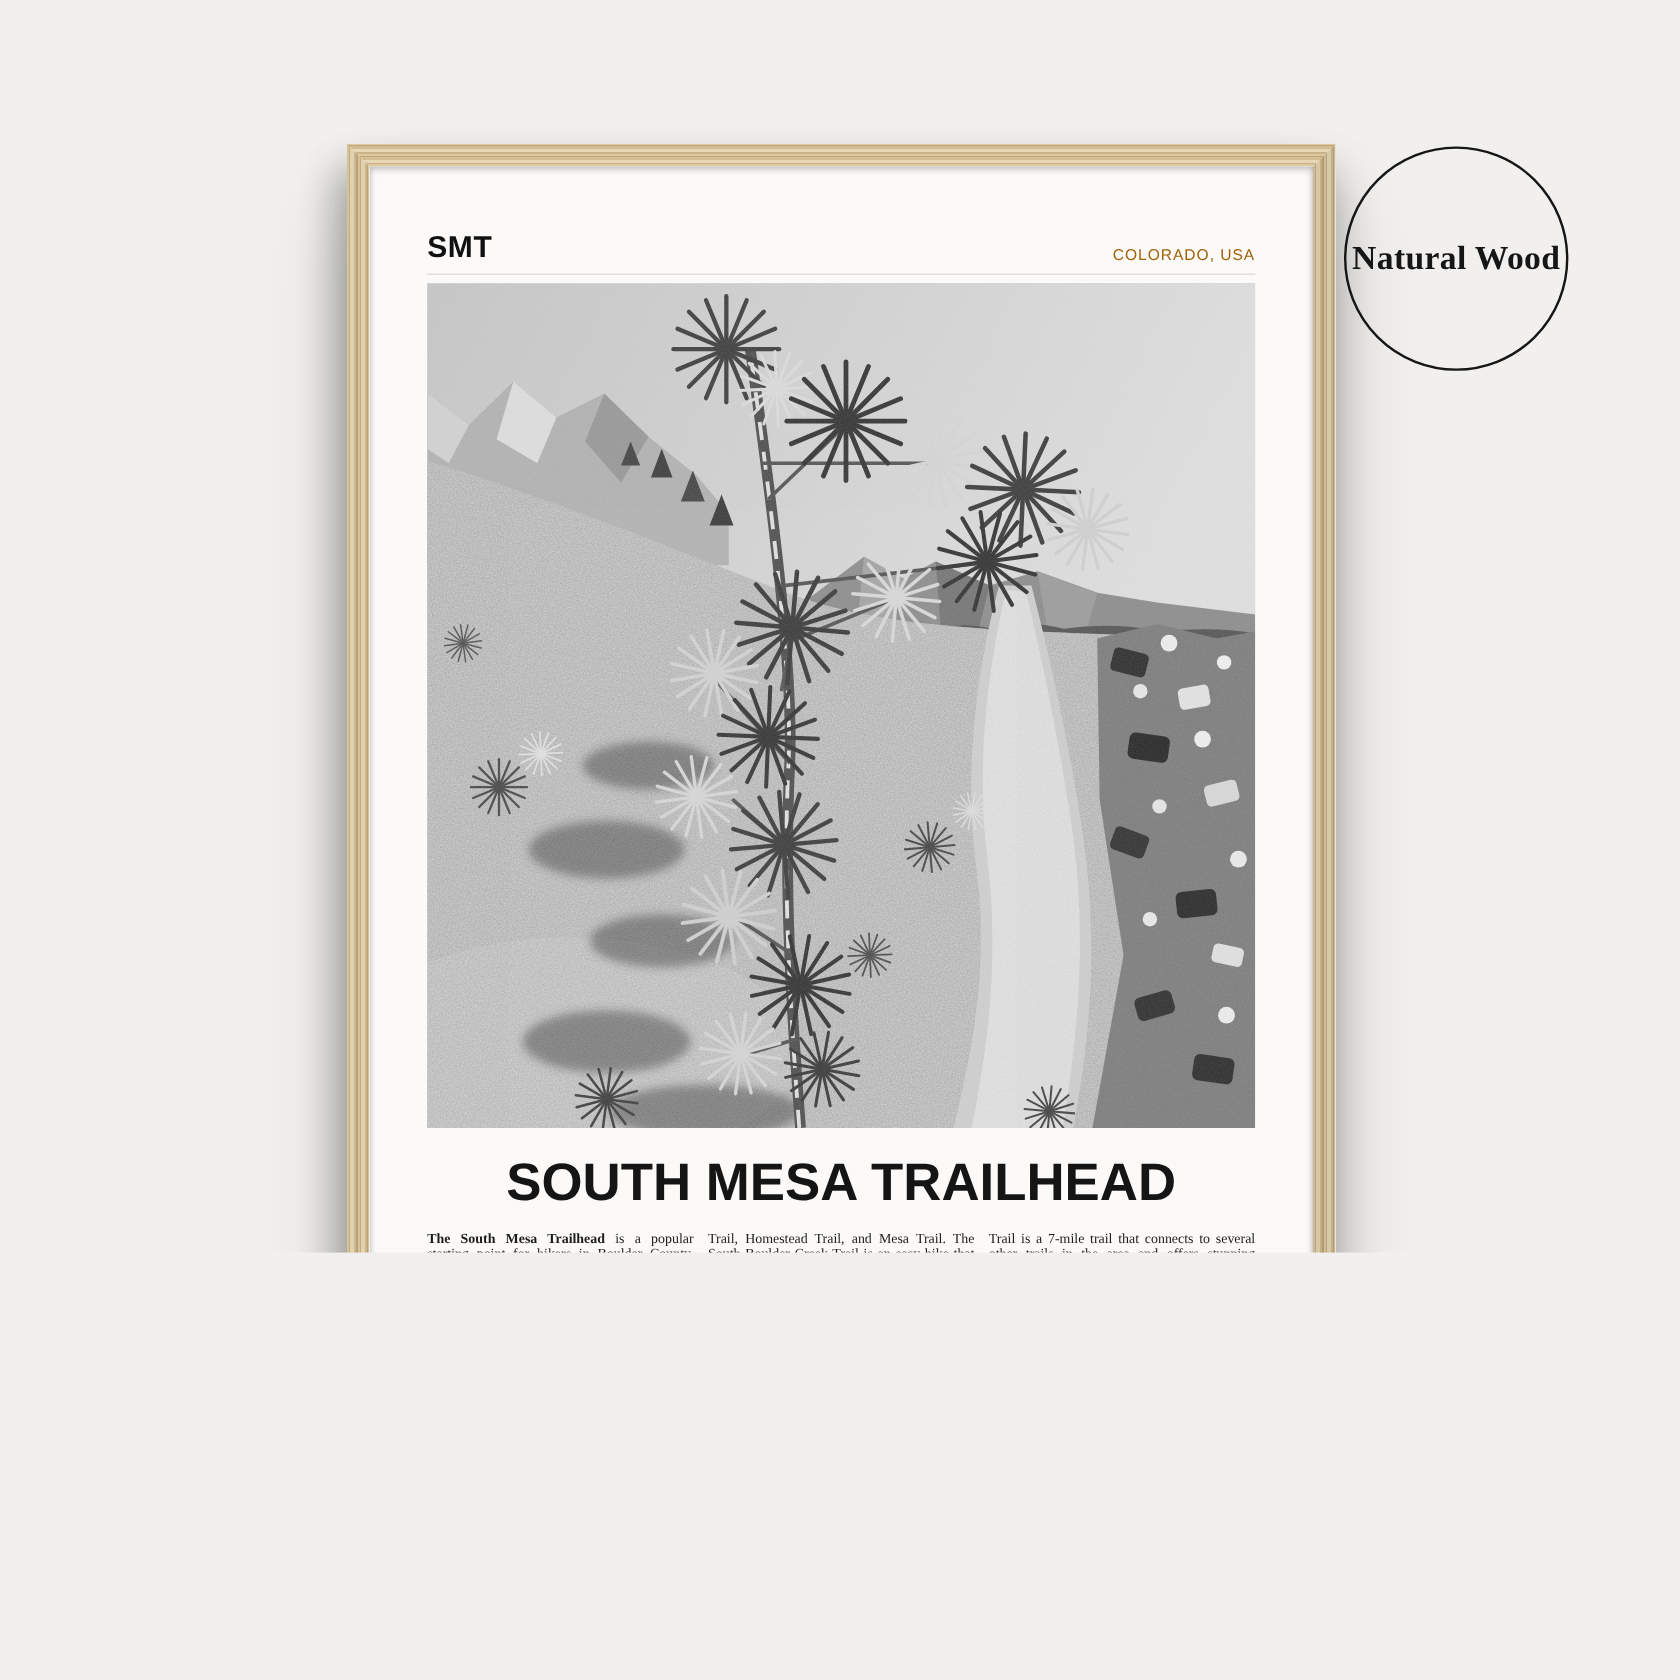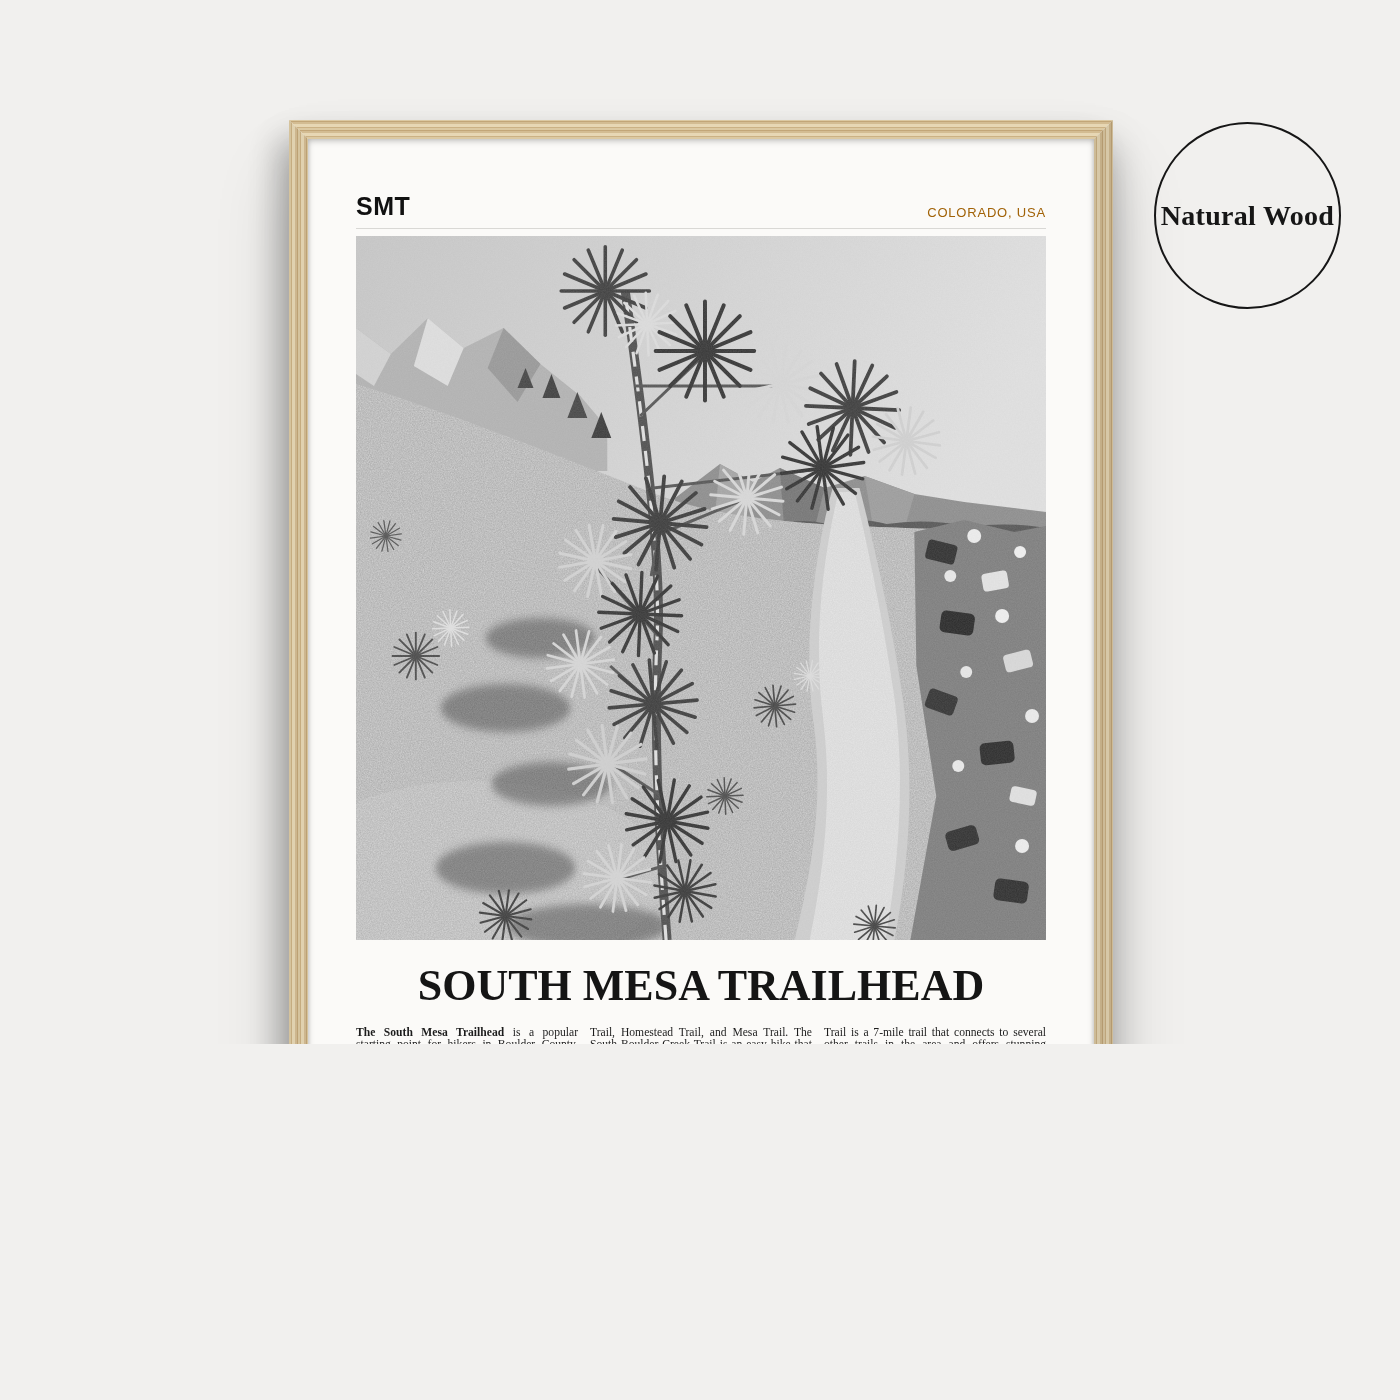--- a/index.html
+++ b/index.html
@@ -39,7 +39,7 @@
   .article .col{flex:1 1 0;}
   .article b{font-weight:700;}
   
-  .badge{position:absolute;left:1154px;top:122px;width:187px;height:187px;border:2.5px solid #161616;
+  .badge{position:absolute;left:1120px;top:122px;width:187px;height:187px;border:2.5px solid #161616;
          border-radius:50%;display:flex;align-items:center;justify-content:center;}
   .badge span{font-family:"Liberation Serif",serif;font-weight:700;font-size:28px;color:#161616;
               letter-spacing:.3px;}

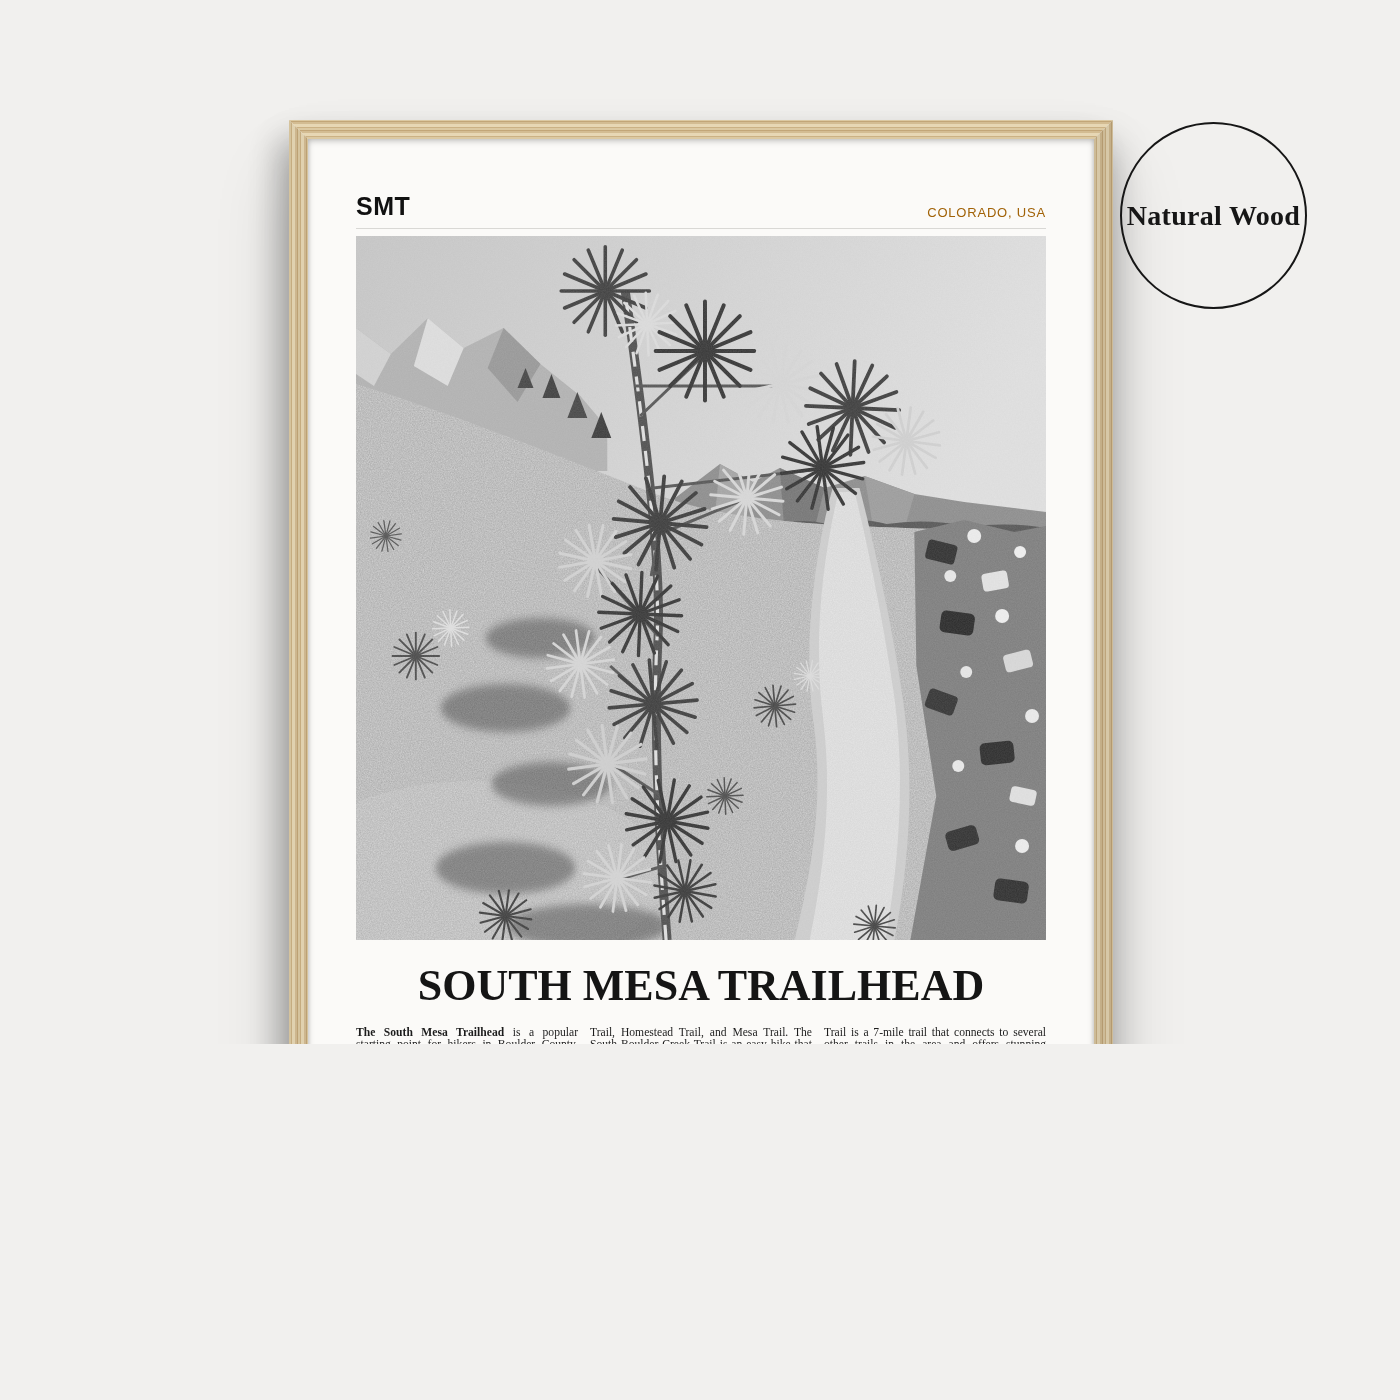--- a/index.html
+++ b/index.html
@@ -32,7 +32,7 @@
   .location{font-size:13px;color:#a16207;letter-spacing:.8px;line-height:1;}
   .photo-wrap{margin-top:7px;height:704px;background:#cfcfcf;overflow:hidden;}
   .photo-wrap svg{display:block;width:100%;height:100%;}
-  .p-title{margin-top:24px;text-align:center;font-family:Liberation Serif, serif;
+  .p-title{margin-top:24px;text-align:center;font-family:Liberation Sans, sans-serif;
            font-weight:700;font-size:44px;line-height:1;color:#151515;letter-spacing:0;}
   .article{margin-top:19px;display:flex;gap:12px;font-family:"Liberation Serif",serif;
            font-size:11.6px;line-height:12.1px;color:#1c1c1c;text-align:justify;}

